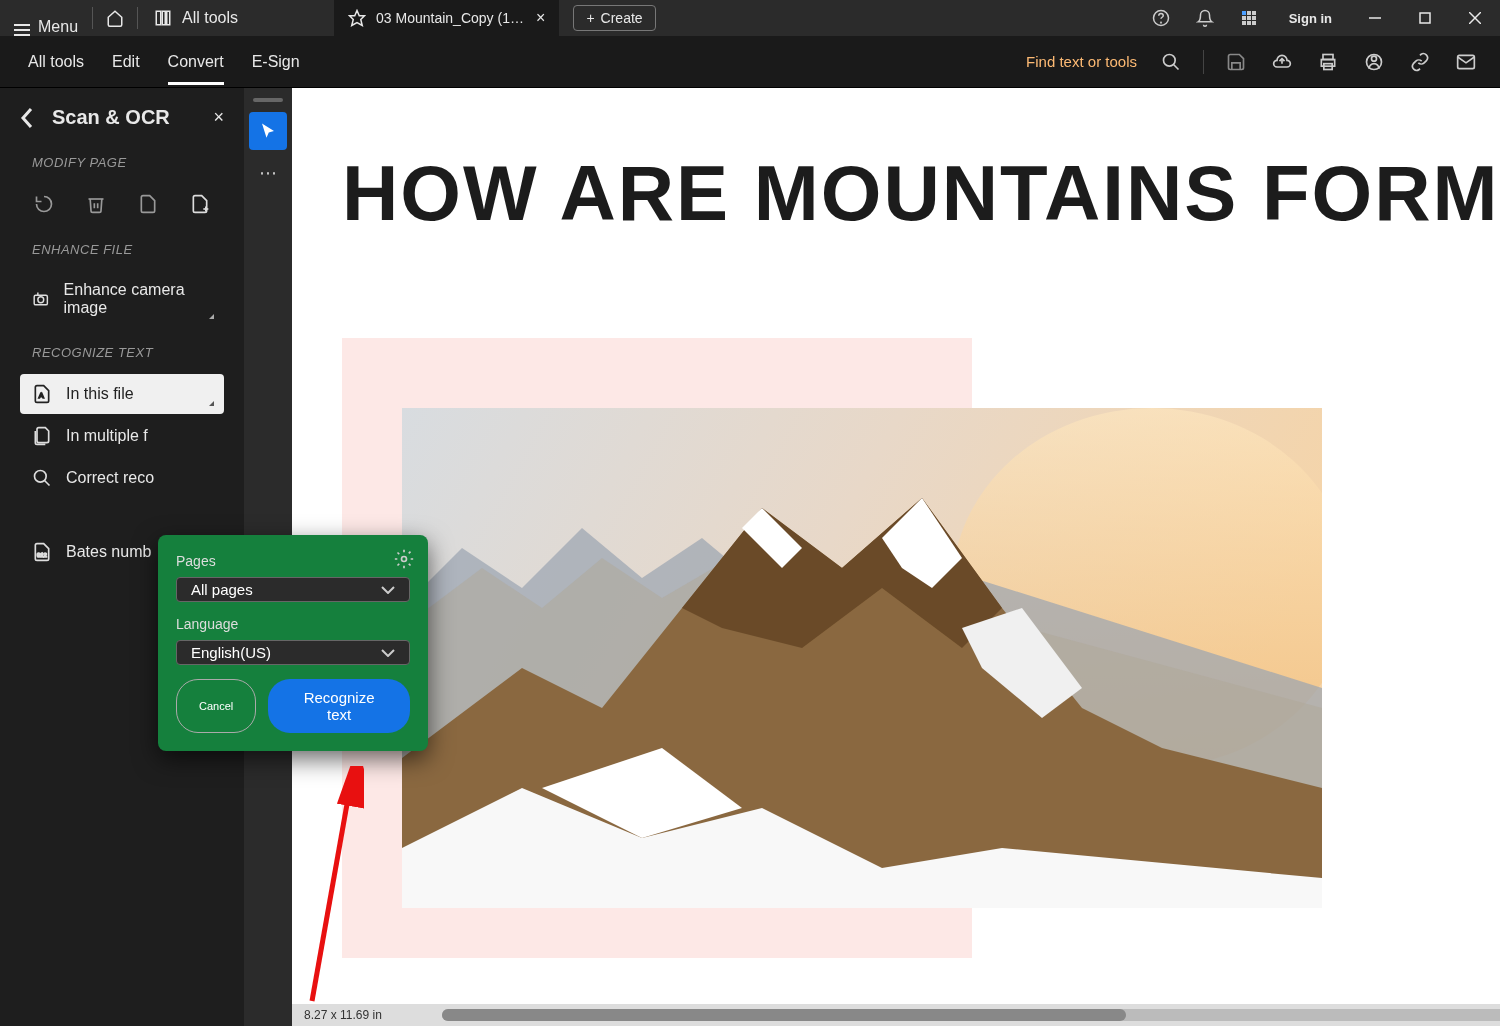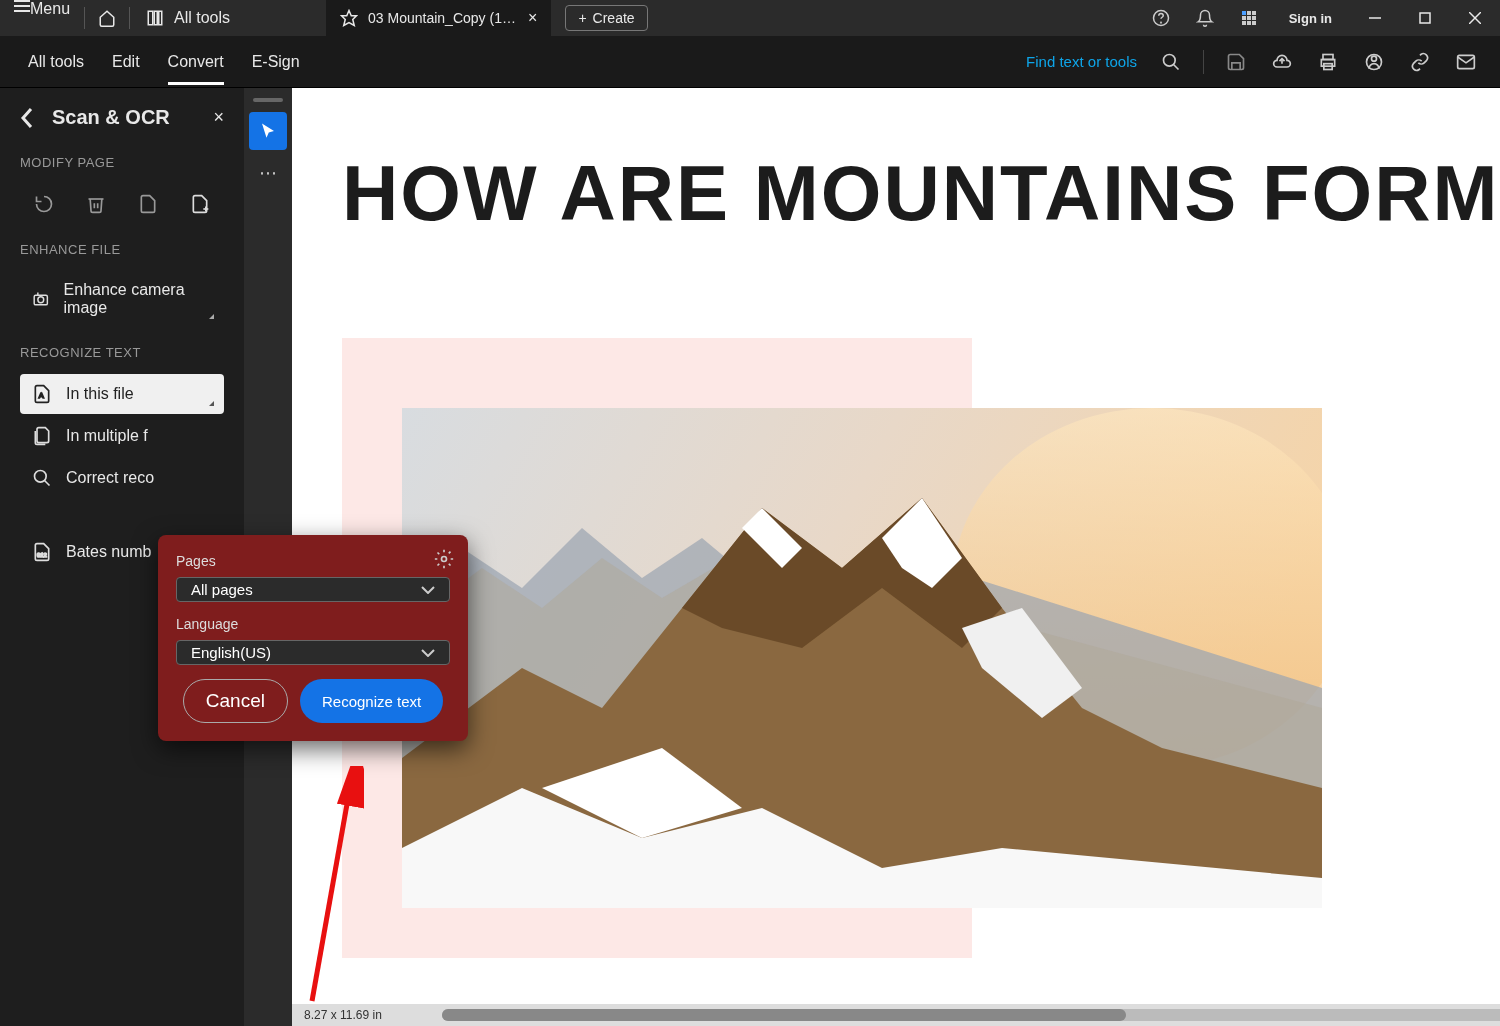--- a/index.html
+++ b/index.html
@@ -7,7 +7,7 @@
 
 
 .titlebar { height: 36px; background: #2b2b2b; display: flex; align-items: center; }
-.menu-btn { display: flex; align-items: flex-start; gap: 0; padding: 0 14px; height: 100%; cursor: pointer; }
+.menu-btn { display: flex; align-items: flex-end; gap: 8px; padding: 0 14px; height: 100%; cursor: pointer; }
 .hamburger { display: flex; flex-direction: column; gap: 3px; }
 .hamburger span { width: 16px; height: 2px; background: #e8e8e8; }
 .titlebar-sep { width: 1px; height: 22px; background: #555; }

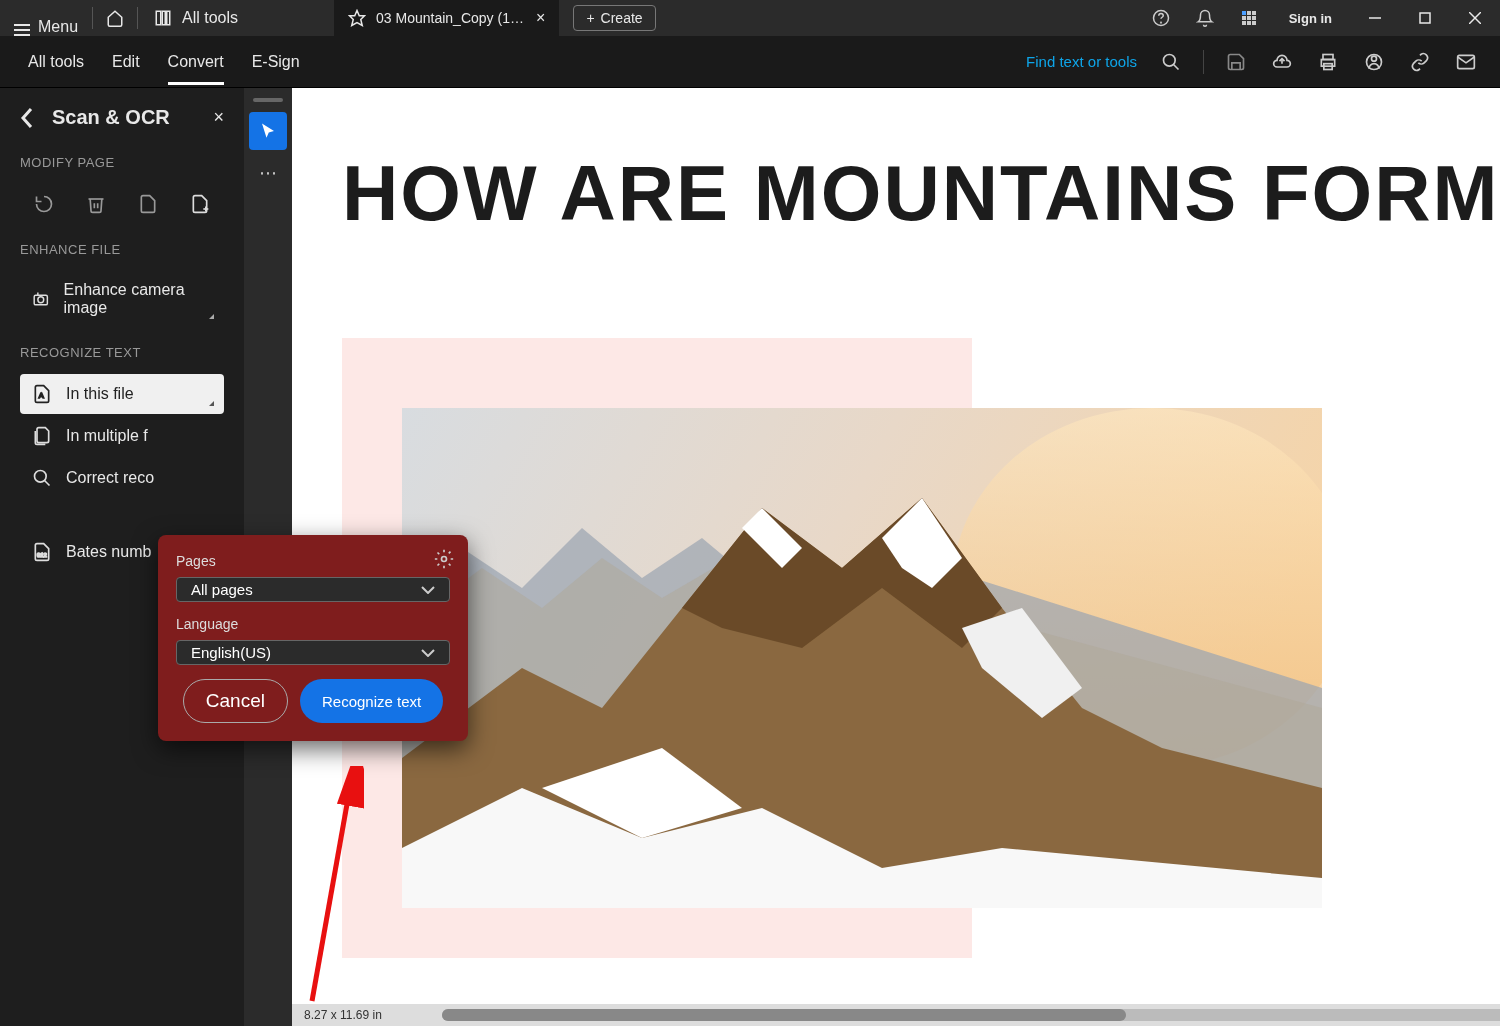--- a/index.html
+++ b/index.html
@@ -26,7 +26,7 @@
 .toolbar-tab { padding: 14px 14px; font-size: 16px; cursor: pointer; position: relative; }
 .toolbar-tab.active::after { content: ""; position: absolute; bottom: 0; left: 14px; right: 14px; height: 3px; background: #fff; }
 .toolbar-right { margin-left: auto; display: flex; align-items: center; gap: 6px; }
-.find-text { font-size: 15px; color: #0ea5e9; margin-right: 8px; }
+.find-text { font-size: 15px; color: #fdba74; margin-right: 8px; }
 .toolbar-icon { width: 40px; height: 40px; display: flex; align-items: center; justify-content: center; cursor: pointer; }
 .toolbar-sep { width: 1px; height: 24px; background: #444; margin: 0 6px; }
 

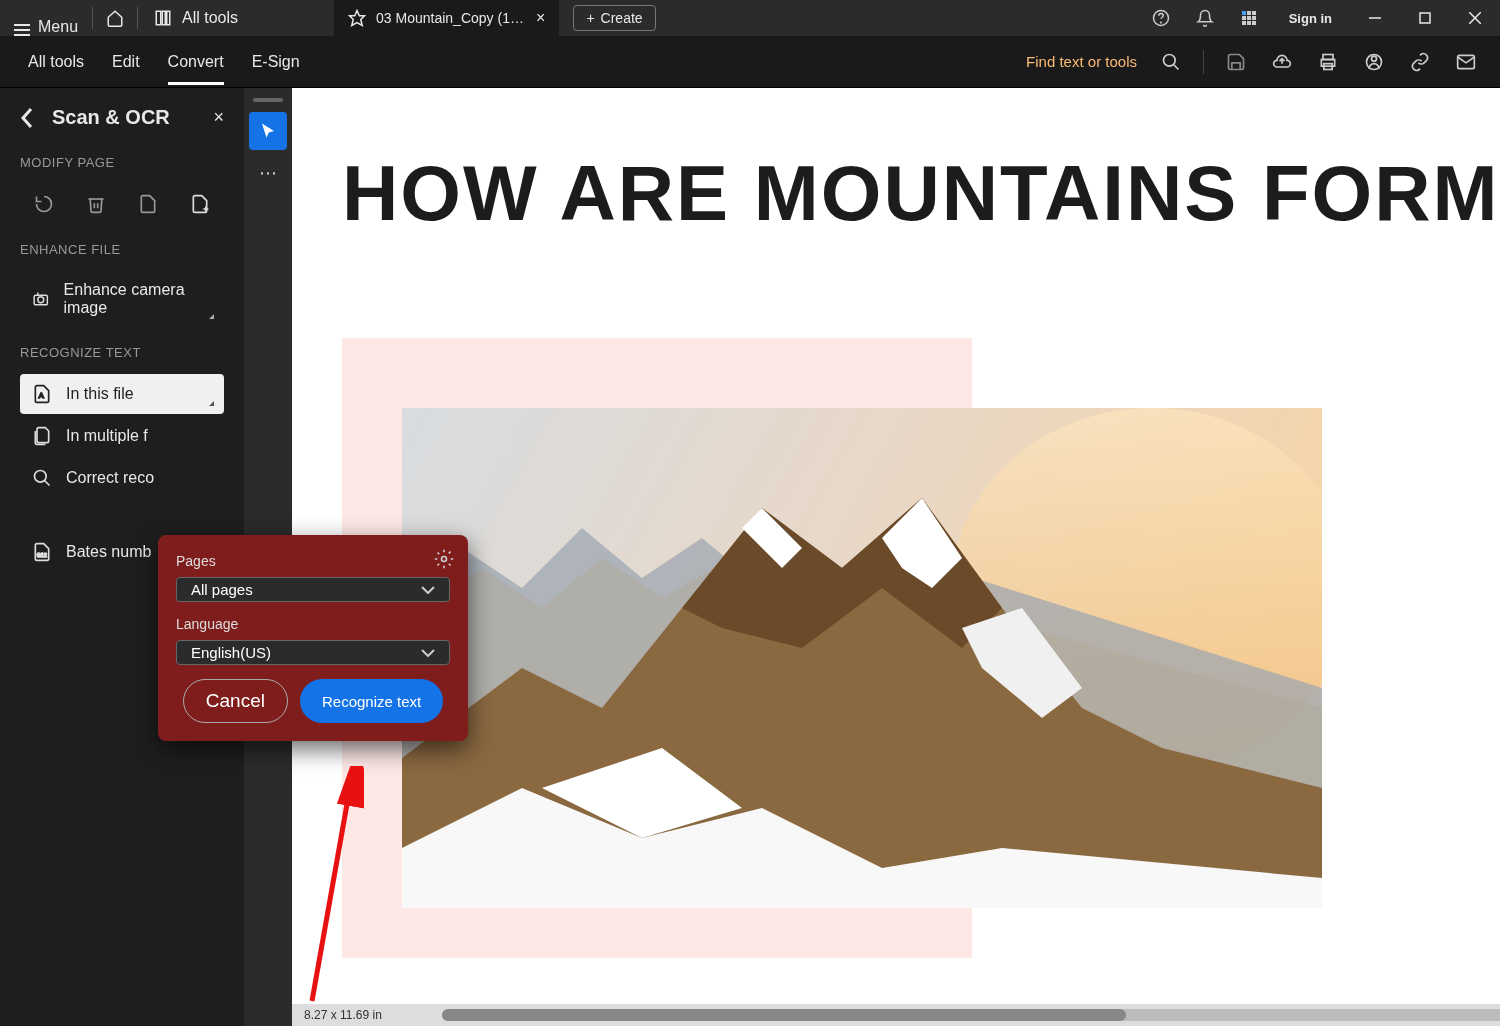--- a/index.html
+++ b/index.html
@@ -37,7 +37,7 @@
 .sidebar-back { cursor: pointer; margin-right: 18px; }
 .sidebar-title { font-size: 20px; font-weight: 600; }
 .sidebar-close { margin-left: auto; cursor: pointer; font-size: 18px; }
-.section-label { font-size: 13px; color: #999; letter-spacing: 0.5px; margin: 18px 0 14px 0; }
+.section-label { font-size: 13px; color: #999; letter-spacing: 0.5px; margin: 18px 0 14px 12px; font-style: italic; }
 .icon-row { display: flex; gap: 24px; padding: 6px 10px; }
 .icon-row-btn { width: 28px; height: 28px; display: flex; align-items: center; justify-content: center; cursor: pointer; color: #bbb; }
 .sidebar-item { display: flex; align-items: center; gap: 14px; padding: 10px 12px; margin: 2px 0; font-size: 16px; cursor: pointer; border-radius: 4px; position: relative; }

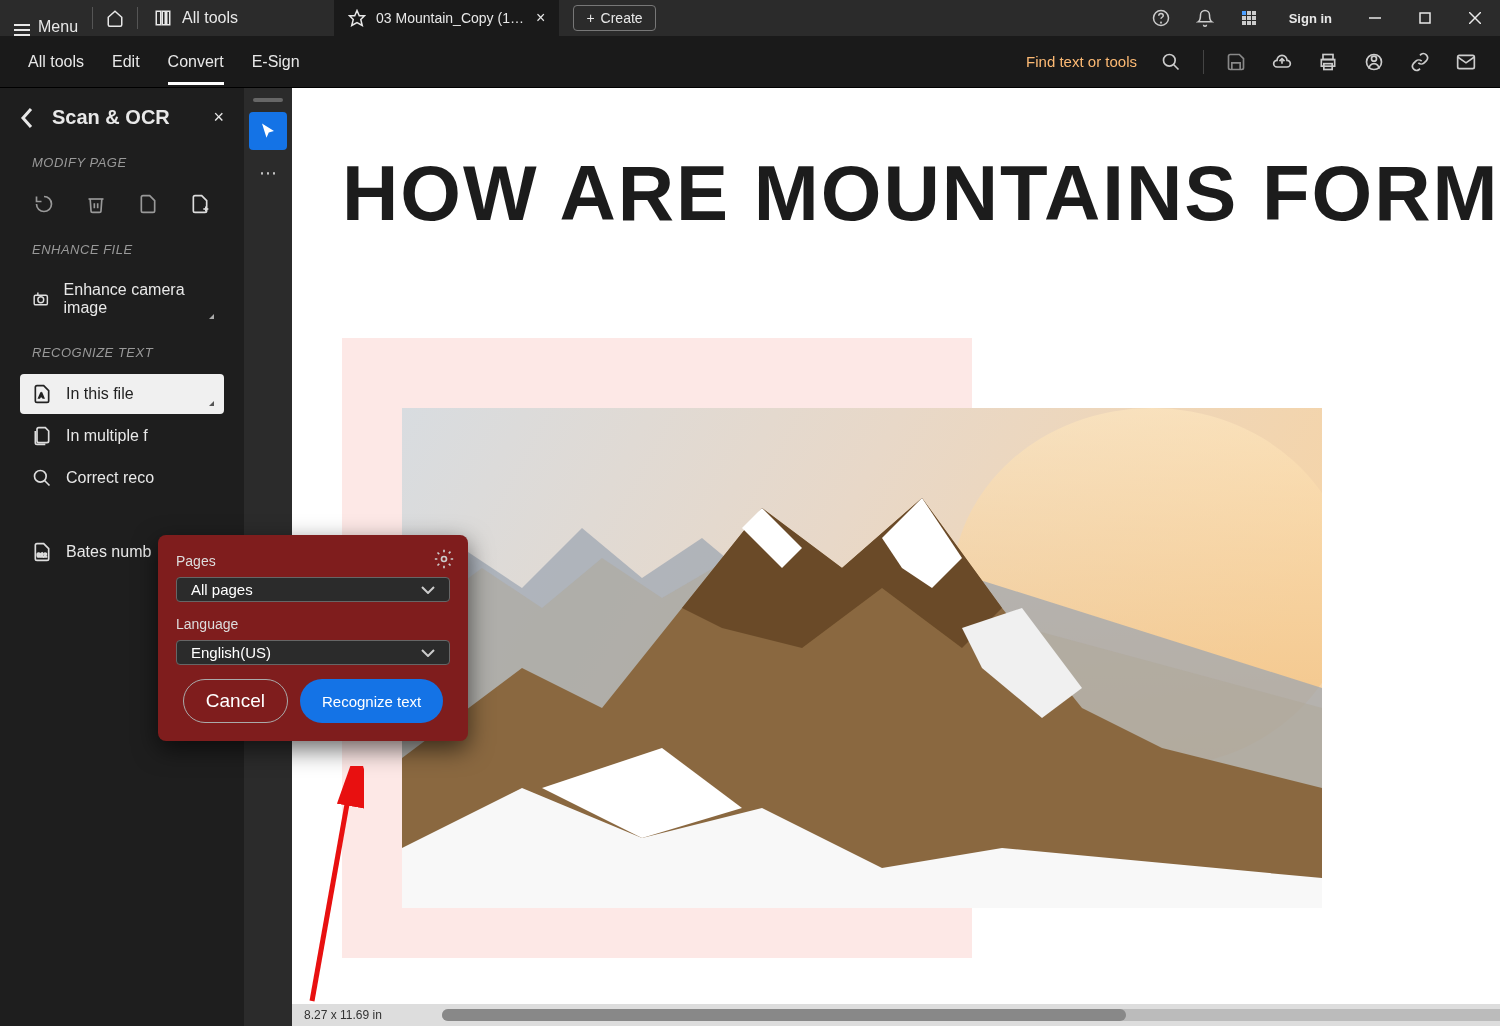--- a/index.html
+++ b/index.html
@@ -46,7 +46,7 @@
 .sidebar-item.active svg { stroke: #222; }
 
 
-.popup { position: absolute; left: 158px; top: 535px; width: 310px; background: #7f1d1d; border-radius: 8px; padding: 18px; box-shadow: 0 8px 24px rgba(0,0,0,0.6); z-index: 100; }
+.popup { position: absolute; left: 158px; top: 535px; width: 270px; background: #15803d; border-radius: 8px; padding: 18px; box-shadow: 0 8px 24px rgba(0,0,0,0.6); z-index: 100; }
 .popup-gear { position: absolute; right: 14px; top: 14px; cursor: pointer; }
 .popup-label { font-size: 14px; color: #ddd; margin-bottom: 8px; }
 .popup-select { width: 100%; background: #2b2b2b; border: 1px solid #666; border-radius: 4px; padding: 3px 14px; color: #fff; font-size: 15px; display: flex; justify-content: space-between; align-items: center; cursor: pointer; margin-bottom: 14px; }

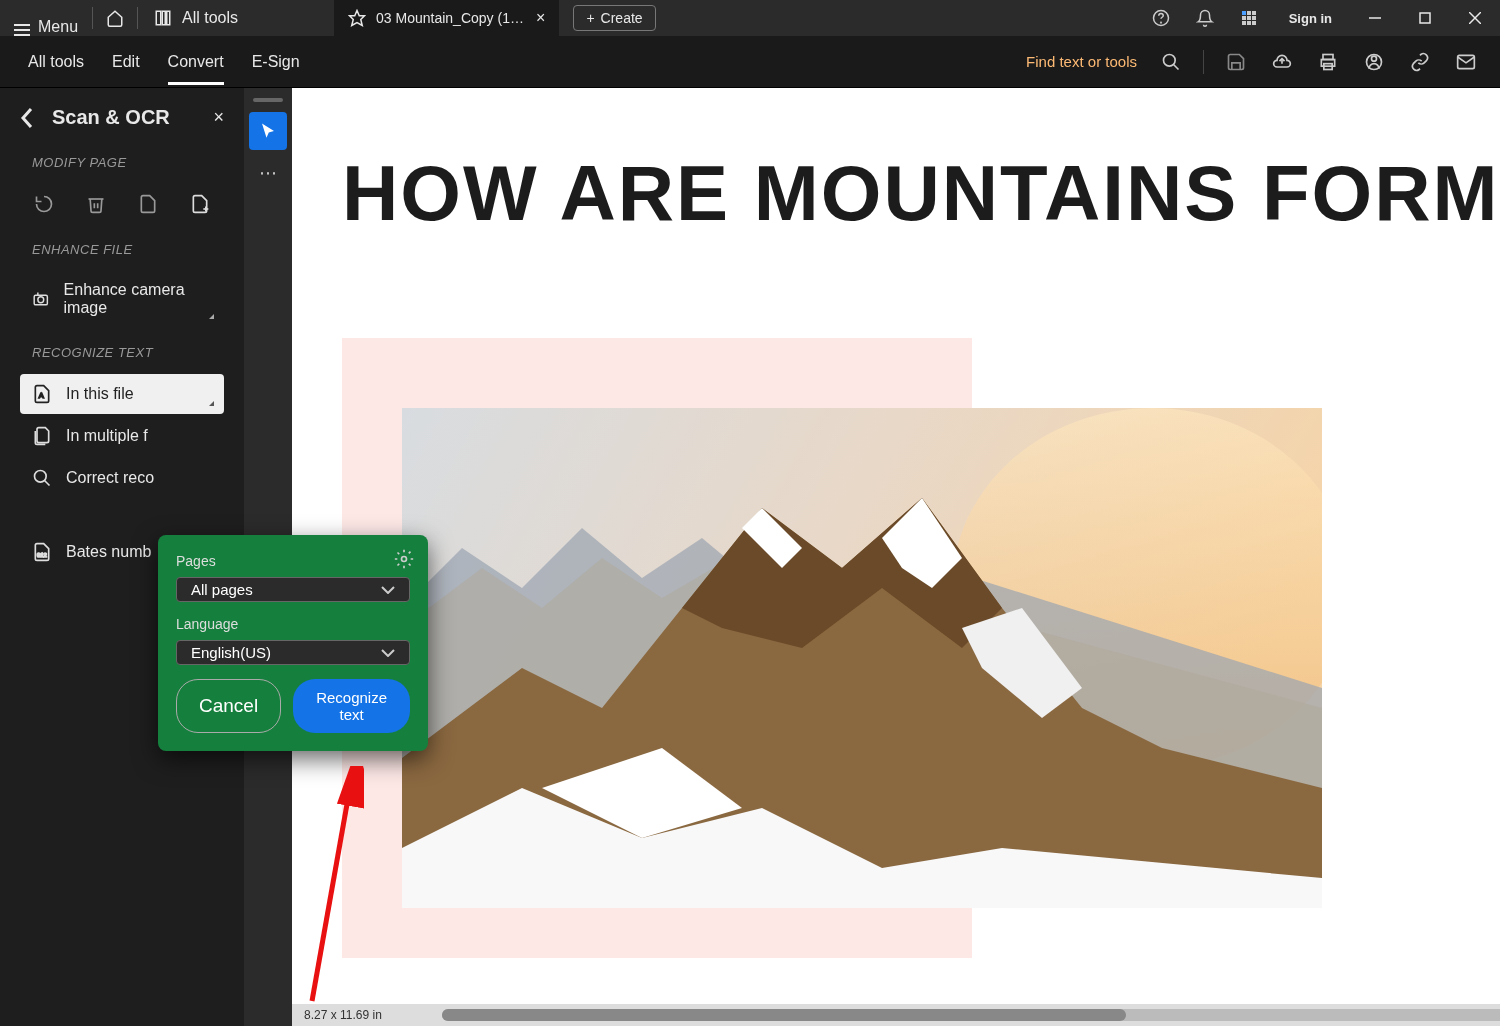--- a/index.html
+++ b/index.html
@@ -51,7 +51,7 @@
 .popup-label { font-size: 14px; color: #ddd; margin-bottom: 8px; }
 .popup-select { width: 100%; background: #2b2b2b; border: 1px solid #666; border-radius: 4px; padding: 3px 14px; color: #fff; font-size: 15px; display: flex; justify-content: space-between; align-items: center; cursor: pointer; margin-bottom: 14px; }
 .popup-buttons { display: flex; gap: 12px; justify-content: center; margin-top: 10px; }
-.popup-cancel { border: 1.5px solid #aaa; background: transparent; color: #fff; padding: 10px 22px; border-radius: 22px; font-size: 19px; cursor: pointer; }
+.popup-cancel { border: 1.5px solid #aaa; background: transparent; color: #fff; padding: 10px 22px; border-radius: 22px; font-size: 11px; cursor: pointer; }
 .popup-recognize { background: #1473e6; border: none; color: #fff; padding: 10px 22px; border-radius: 22px; font-size: 15px; cursor: pointer; }
 
 

